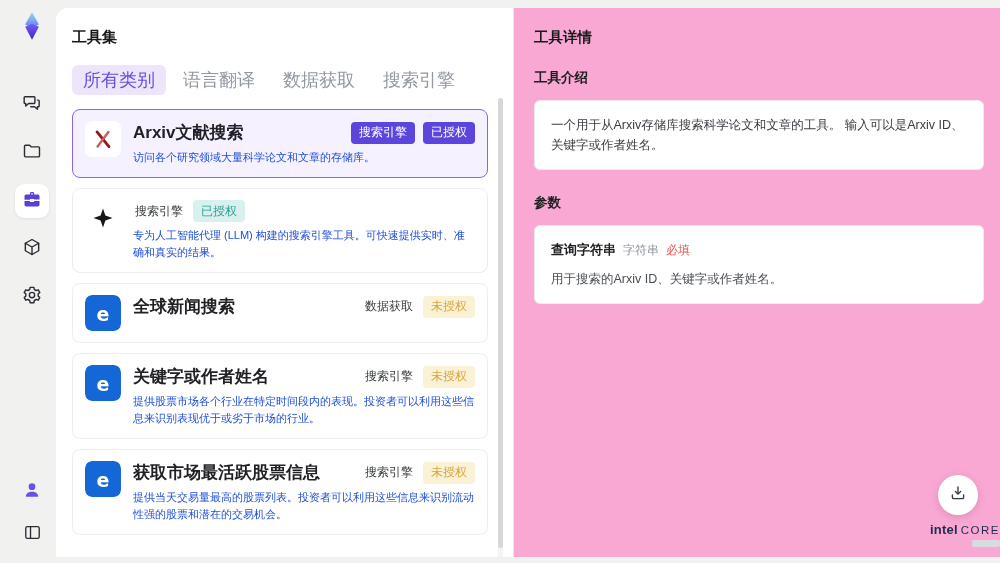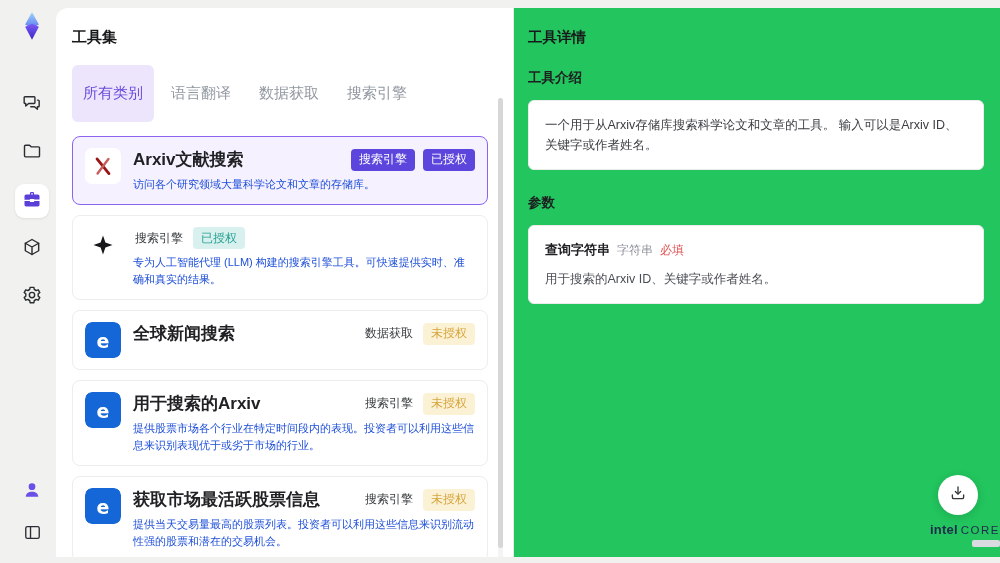--- a/index.html
+++ b/index.html
@@ -62,8 +62,8 @@
 
   
   .detail-panel {
-    flex:1; background:#22c55e; border-left:1px solid #e8e8e8;
-    padding:20px 16px 0 14px; position:relative; min-width:0;
+    flex:1; background:#f9a8d4; border-left:1px solid #e8e8e8;
+    padding:20px 16px 0 20px; position:relative; min-width:0;
   }
   .detail-title { font-size:14.5px; font-weight:bold; color:#18191b; margin-bottom:22px; }
   .section-heading { font-size:13.5px; font-weight:bold; color:#1d1e20; margin-bottom:13px; }

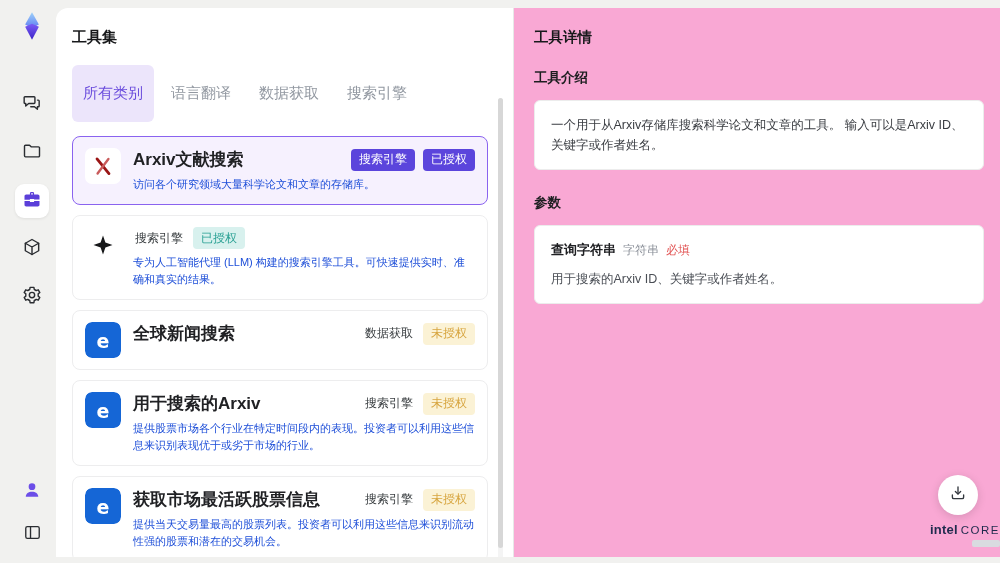--- a/index.html
+++ b/index.html
@@ -34,7 +34,7 @@
   }
   .page-title { font-size:15px; font-weight:bold; color:#18191b; margin-bottom:18px; }
   .tabs { display:flex; gap:6px; margin-bottom:14px; }
-  .tab { font-size:15px; color:#9298a1; padding:19px 11px; border-radius:6px; cursor:pointer; white-space:nowrap;font-family:Liberation Serif, serif; }
+  .tab { font-size:18px; color:#9298a1; padding:3px 11px; border-radius:6px; cursor:pointer; white-space:nowrap;font-family:Liberation Serif, serif; }
   .tab.active { background:#ece5fb; color:#6b4ddd; }
 
   .tool-list { display:flex; flex-direction:column; gap:10px; width:416px; }

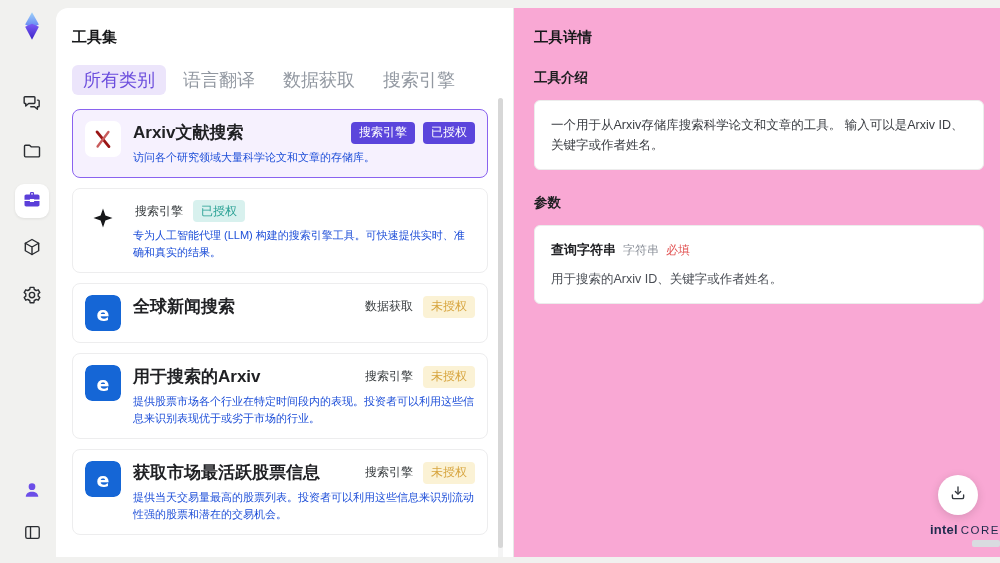--- a/index.html
+++ b/index.html
@@ -220,7 +220,7 @@
             </div>
     <div class="tool-body">
       <div class="tool-head">
-        <span class="tool-name">用于搜索的Arxiv</span>
+        <span class="tool-name">关键字或作者姓名</span>
         <span class="badge cat plain">搜索引擎</span>
         <span class="badge auth no">未授权</span>
       </div>

